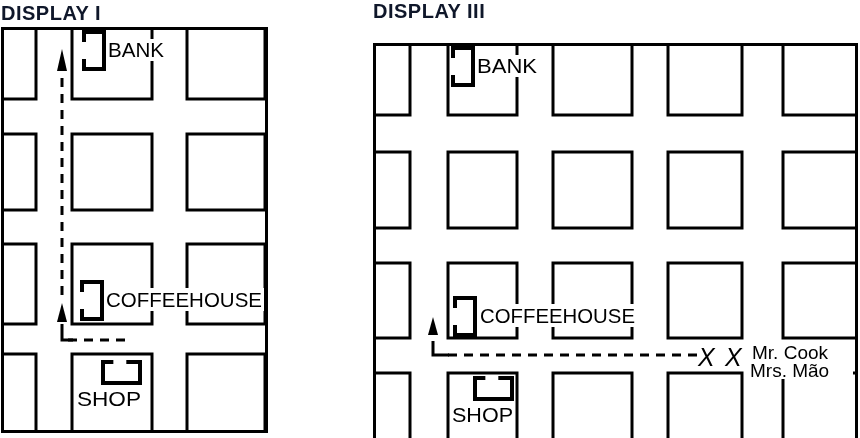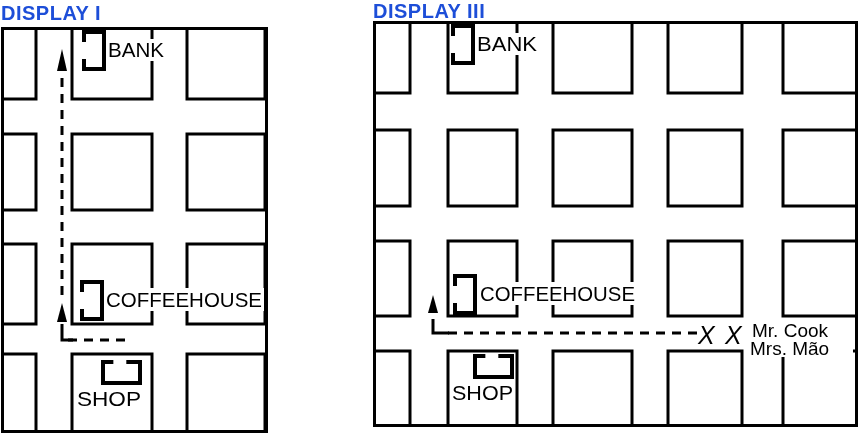--- a/index.html
+++ b/index.html
@@ -8,7 +8,7 @@
   .display{position:absolute;}
   .d1{left:1px;top:2px;}
   .d3{left:373px;top:0px;}
-  .title{font-weight:bold;font-size:20px;letter-spacing:0.5px;color:#1d4ed8;height:21px;margin-bottom:4px;}
+  .title{font-weight:bold;font-size:20px;letter-spacing:0.5px;color:#0f172a;height:21px;margin-bottom:4px;}
   .d3 .title{margin-bottom:0;}
   svg{display:block;}
   svg text{font-family:"Liberation Sans",sans-serif;}

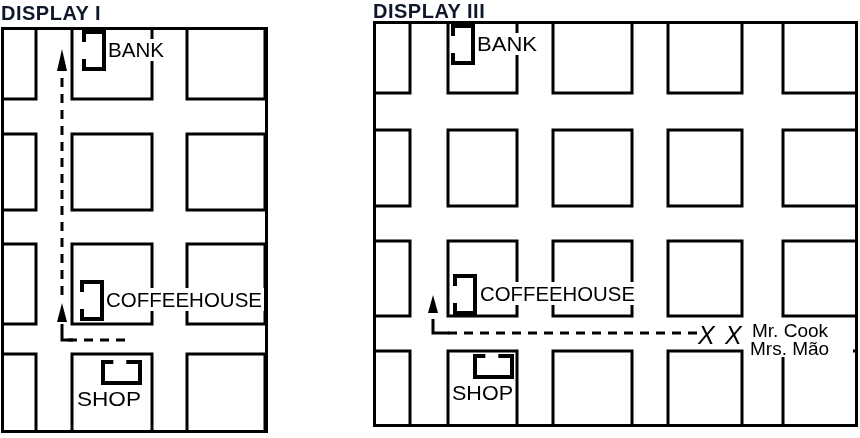--- a/index.html
+++ b/index.html
@@ -9,7 +9,7 @@
   .d1{left:1px;top:2px;}
   .d3{left:373px;top:0px;}
   .title{font-weight:bold;font-size:20px;letter-spacing:0.5px;color:#0f172a;height:21px;margin-bottom:4px;}
-  .d3 .title{margin-bottom:0;}
+  .d3 .title{margin-bottom:22px;}
   svg{display:block;}
   svg text{font-family:"Liberation Sans",sans-serif;}
 </style>

